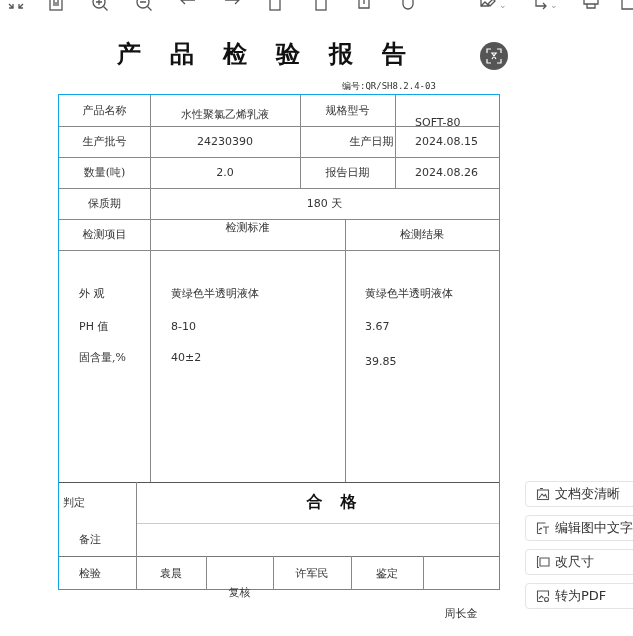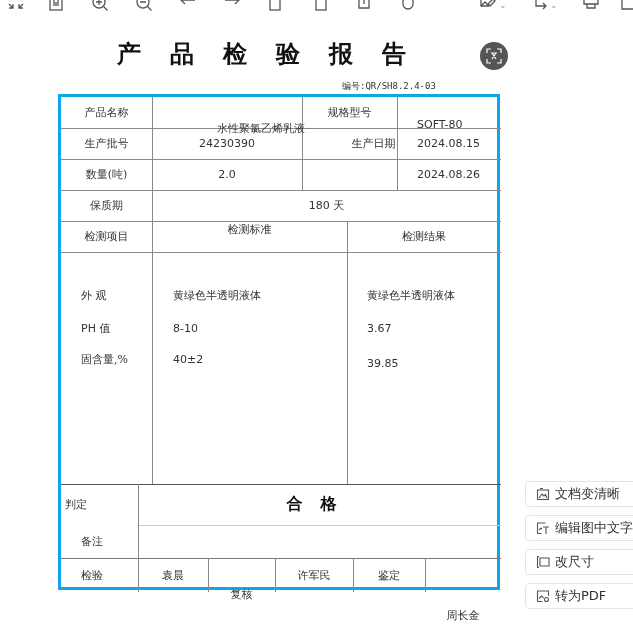--- a/index.html
+++ b/index.html
@@ -14,7 +14,7 @@
   .translate-btn{position:absolute;left:480px;top:42px;width:28px;height:28px;border-radius:50%;
        background:#555;display:flex;align-items:center;justify-content:center;}
   .serial{position:absolute;left:342px;top:80px;font-size:9px;color:#333;white-space:nowrap;font-family:"DejaVu Sans Mono","Liberation Mono",monospace;}
-  .tbl{position:absolute;left:58px;top:94px;width:442px;height:496px;border:3px solid #0ea5e9;box-sizing:border-box;}
+  .tbl{position:absolute;left:58px;top:94px;width:442px;height:496px;border:1px solid #0ea5e9;box-sizing:border-box;}
   .line{position:absolute;background:#888;}
   .h{height:1px;}
   .v{width:1px;}

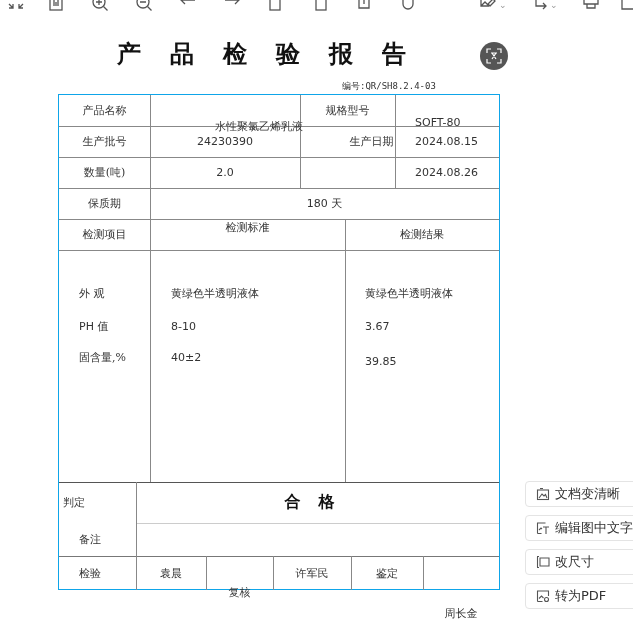--- a/index.html
+++ b/index.html
@@ -138,7 +138,7 @@
   <div class="line v" style="left:364px;top:461px;height:34px;"></div>
 
   <div class="cell serif" style="left:0;width:91px;top:0;height:31px;justify-content:center;">产品名称</div>
-  <div class="cell serif" style="left:91px;width:150px;top:16px;height:31px;justify-content:center;padding-left:34px;">水性聚氯乙烯乳液</div>
+  <div class="cell serif" style="left:91px;width:150px;top:4px;height:31px;justify-content:center;">水性聚氯乙烯乳液</div>
   <div class="cell serif" style="left:241px;width:95px;top:0;height:31px;justify-content:center;">规格型号</div>
   <div class="cell" style="left:356px;top:12px;height:31px;text-align:right;">SOFT-80</div>
 

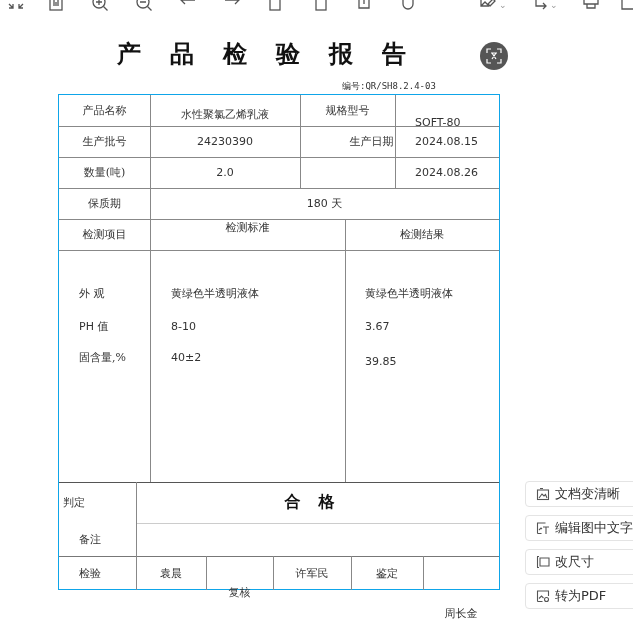--- a/index.html
+++ b/index.html
@@ -149,6 +149,7 @@
 
   <div class="cell serif" style="left:0;width:91px;top:62px;height:31px;justify-content:center;">数量(吨)</div>
   <div class="cell" style="left:91px;width:150px;top:62px;height:31px;justify-content:center;">2.0</div>
+  <div class="cell serif" style="left:241px;width:95px;top:62px;height:31px;justify-content:center;">报告日期</div>
   <div class="cell" style="left:356px;top:62px;height:31px;">2024.08.26</div>
 
   <div class="cell serif" style="left:0;width:91px;top:93px;height:31px;justify-content:center;">保质期</div>

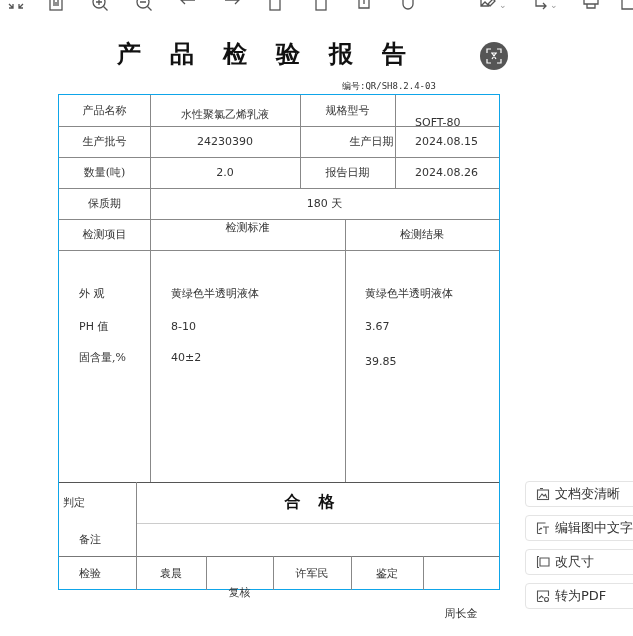--- a/index.html
+++ b/index.html
@@ -172,7 +172,7 @@
   <div class="cell" style="left:306px;top:256px;height:20px;">39.85</div>
 
   <div class="cell serif" style="left:4px;top:387px;height:41px;">判定</div>
-  <div class="cell verdict" style="left:60px;width:363px;top:387px;height:41px;justify-content:center;padding-left:36px;box-sizing:border-box;">合格</div>
+  <div class="cell verdict" style="left:82px;width:363px;top:387px;height:41px;justify-content:center;padding-left:36px;box-sizing:border-box;">合格</div>
 
   <div class="cell serif" style="left:20px;top:428px;height:33px;">备注</div>
   <div class="cell" style="left:77px;width:363px;top:428px;height:33px;"></div>

